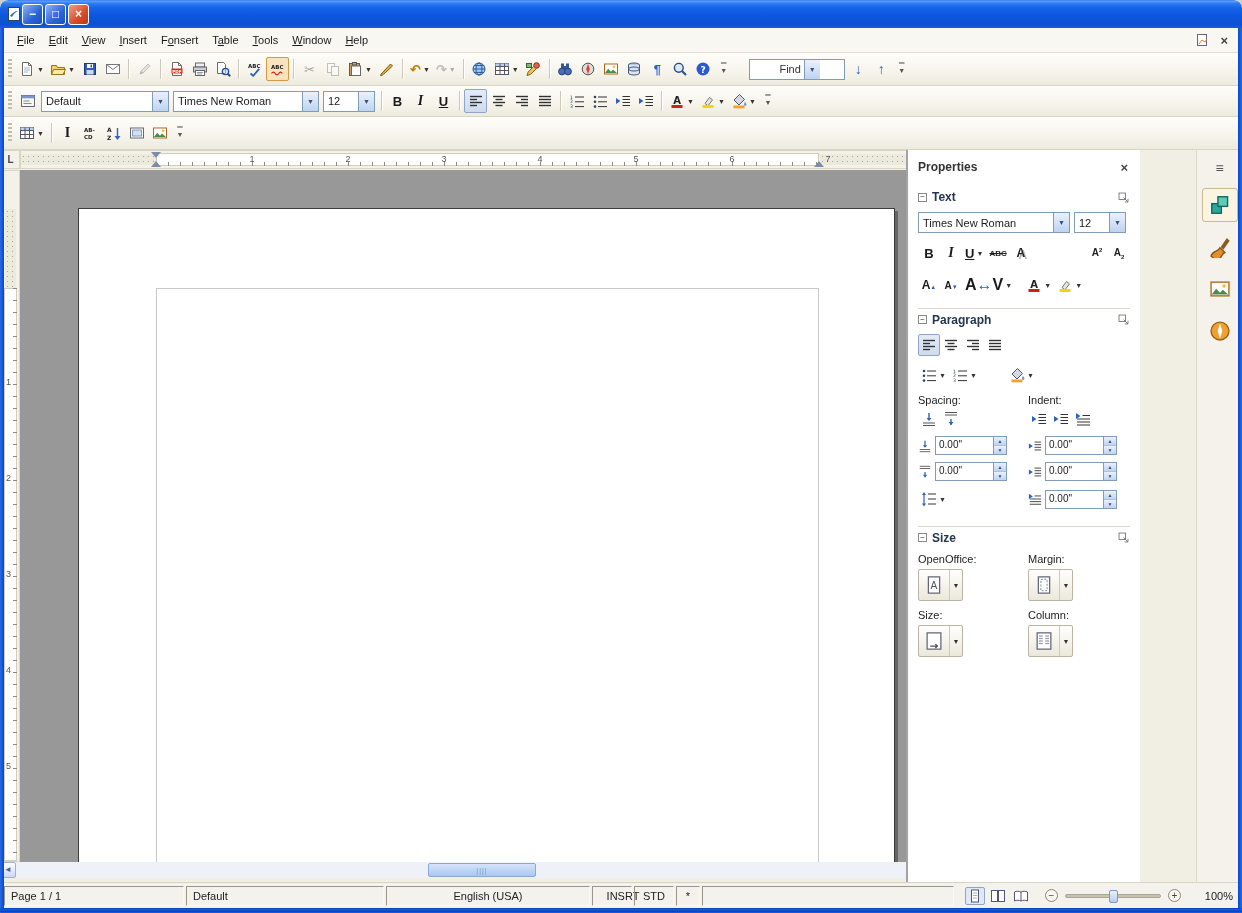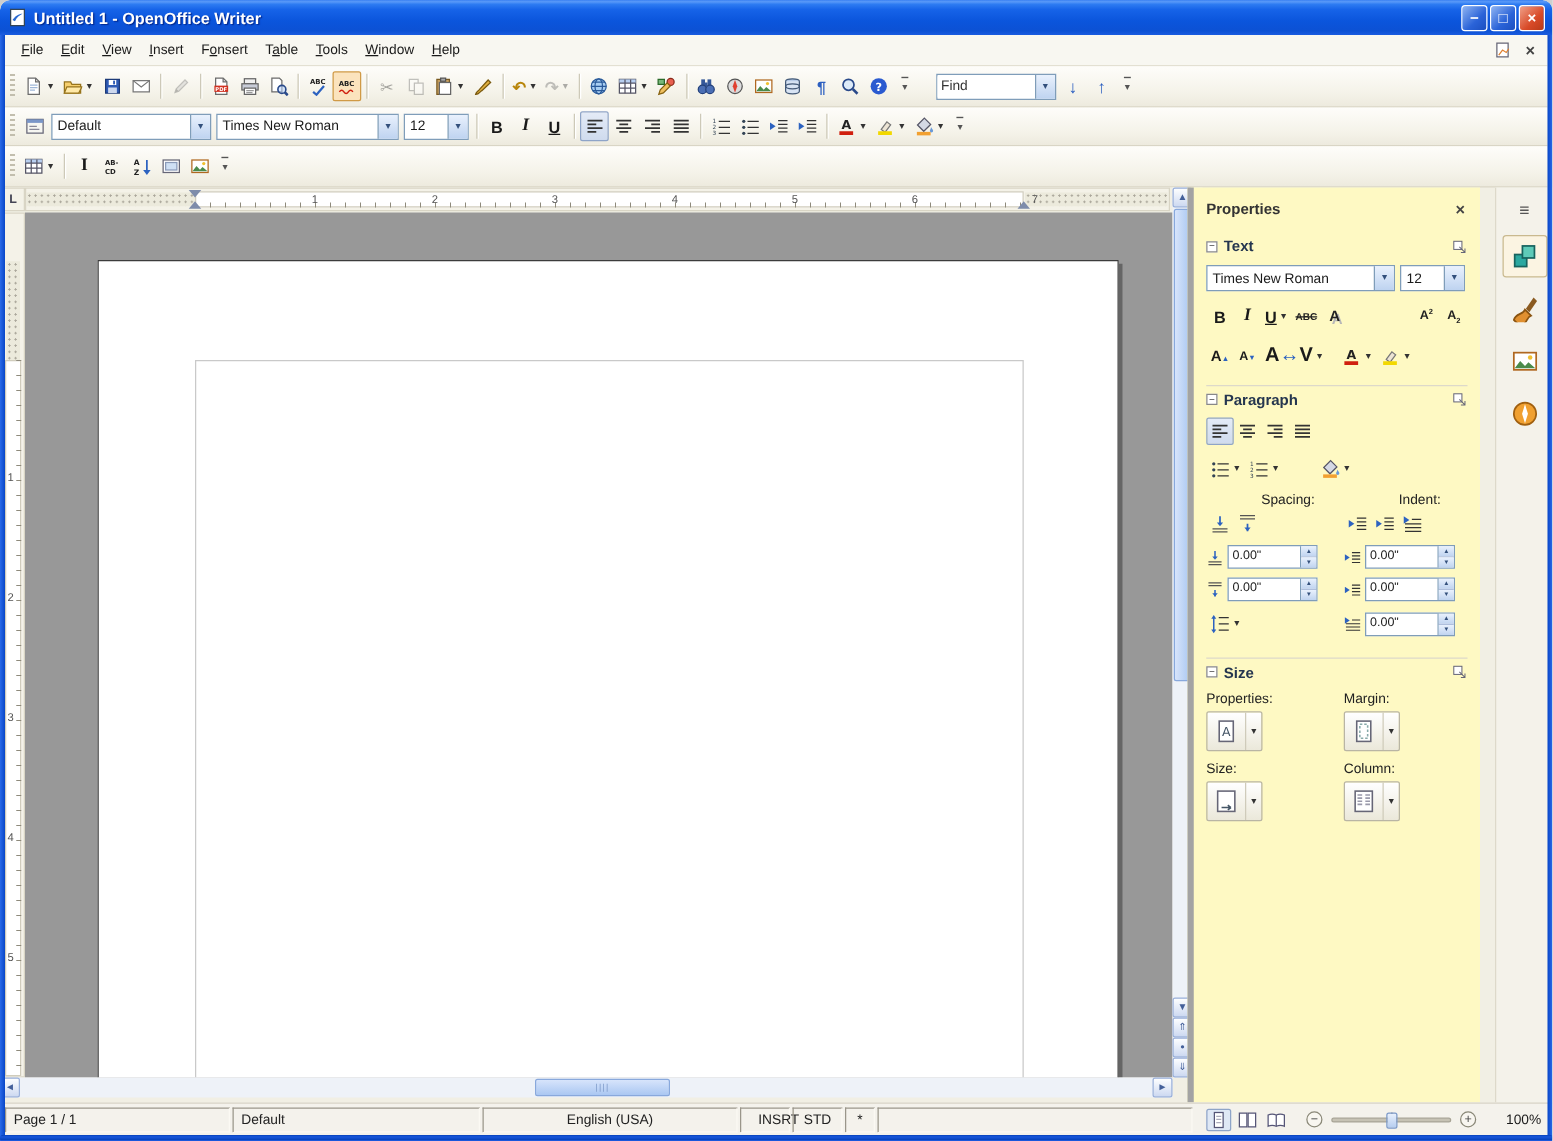--- a/index.html
+++ b/index.html
@@ -476,7 +476,6 @@
     <svg class="i">
         <use href="#ic-writerdoc"></use>
       </svg>
-    <span class="ttl">Untitled 1 - OpenOffice Writer</span>
     <div class="capbtns">
       <div class="capbtn">−</div>
       <div class="capbtn">□</div>

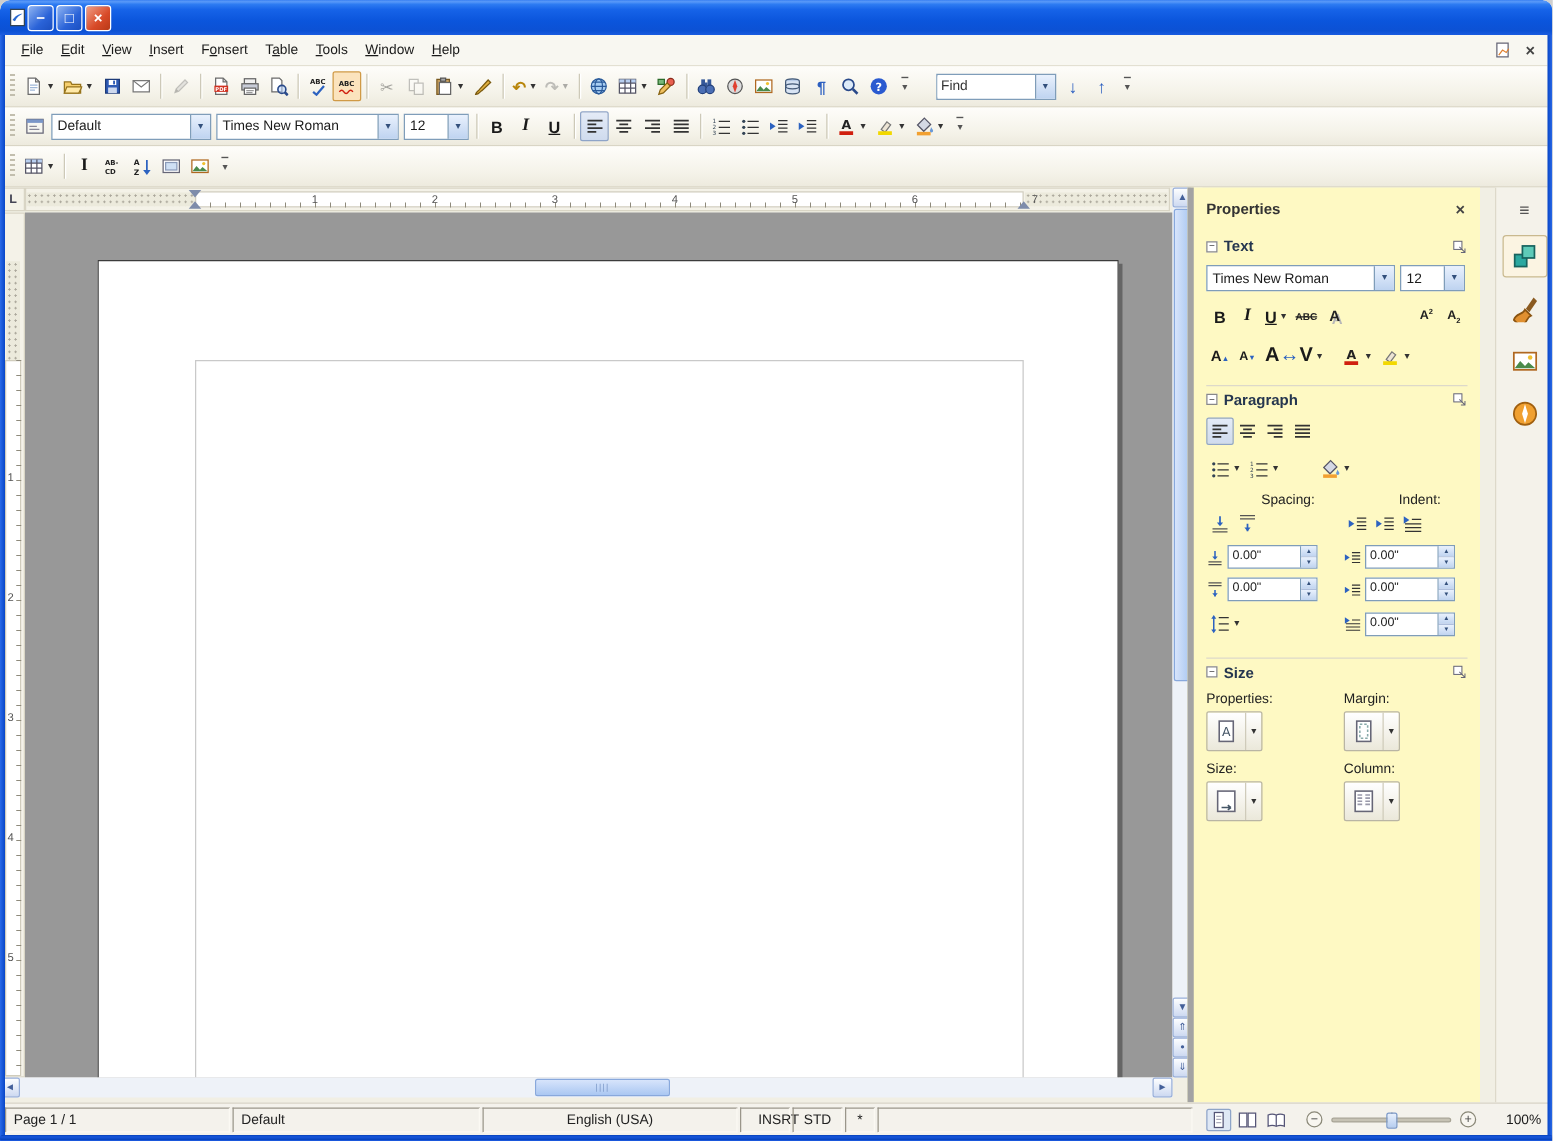--- a/index.html
+++ b/index.html
@@ -49,7 +49,7 @@
   .combo .val{flex:1;padding:0 4px;font-size:11px;white-space:nowrap;overflow:hidden;text-align:left;}
   .combo .dbtn{width:16px;height:100%;background:linear-gradient(180deg,#e9f1fd,#bed3f0);border-left:1px solid #7f9db9;
     display:flex;align-items:center;justify-content:center;color:#33507c;font-size:7px;}
-  .find-input{width:78px;height:17px;border:none;outline:none;font-family:"Liberation Sans",sans-serif;font-size:11px;color:#333;padding:0 3px;}
+  .find-input{width:54px;height:17px;border:none;outline:none;font-family:"Liberation Sans",sans-serif;font-size:11px;color:#333;padding:0 3px;text-align:right;}
   .barrow{font-size:14px;font-weight:bold;color:#2c5fc0;}
 
   

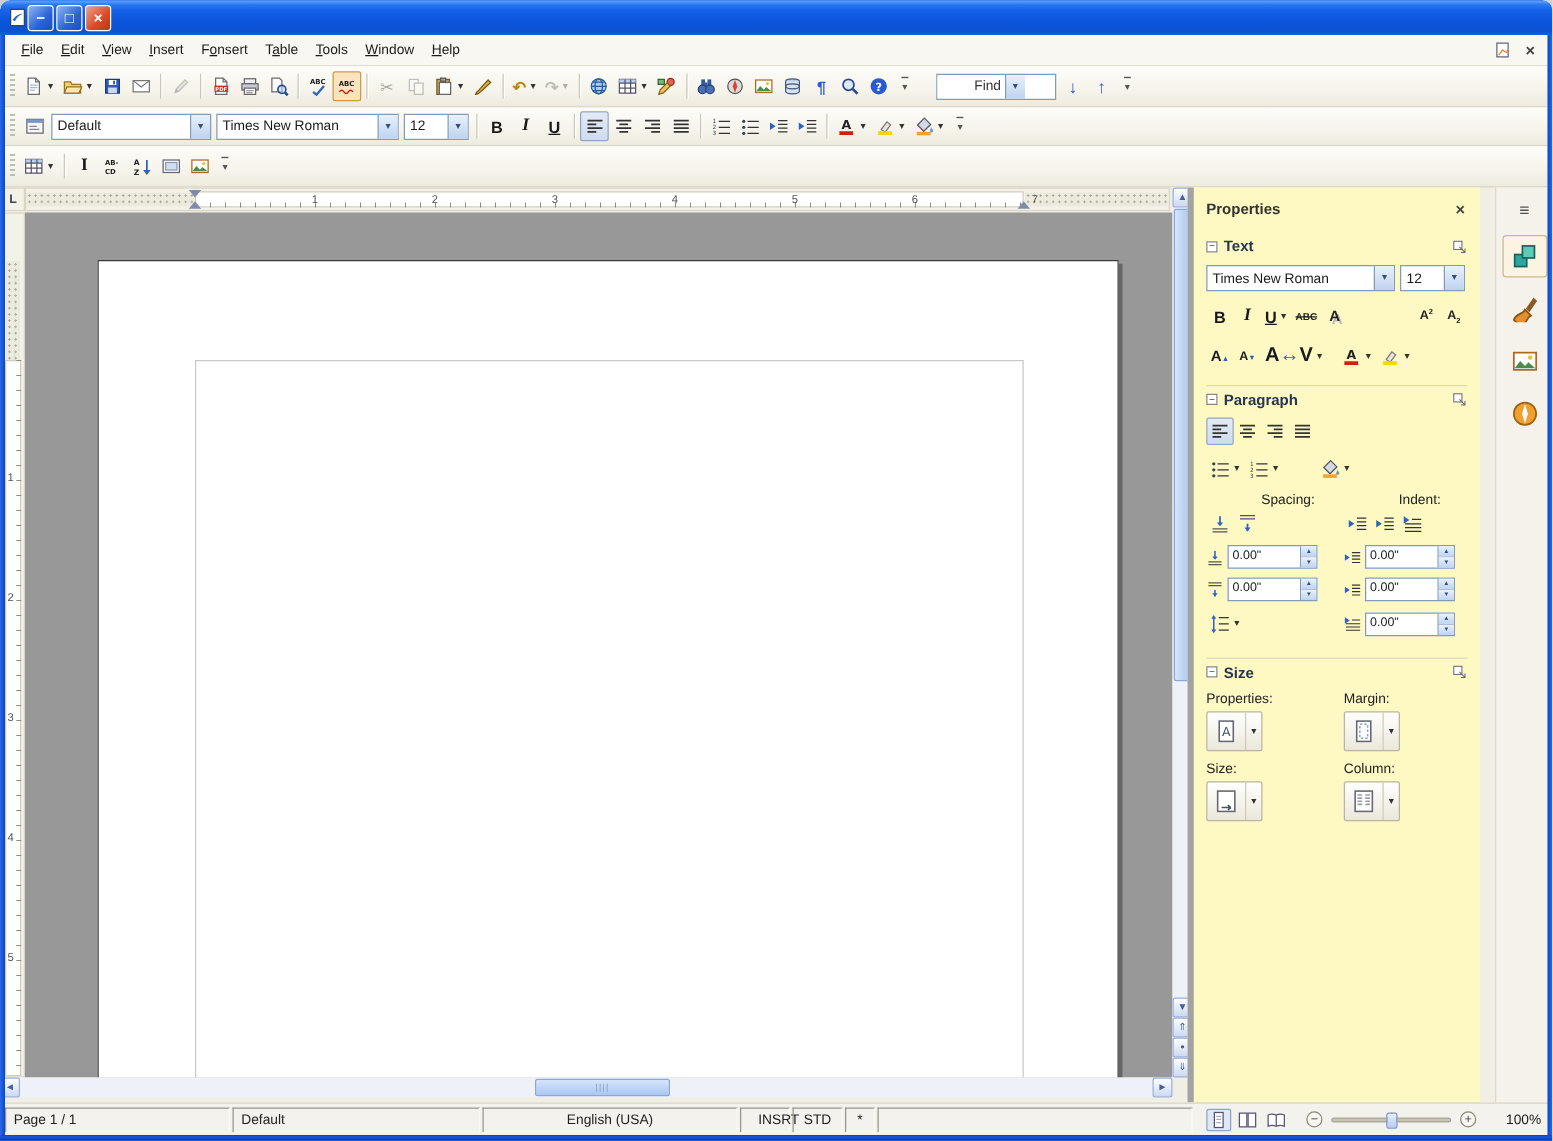--- a/index.html
+++ b/index.html
@@ -92,7 +92,7 @@
   .htrack{position:relative;flex:1;height:16px;}
 
   
-  .sidebar{position:absolute;left:950px;top:150px;width:234px;height:732px;background:#fef9c3;border-left:5px solid #a3a3a3;padding:0 10px;}
+  .sidebar{position:absolute;left:906px;top:150px;width:234px;height:732px;background:#ffffff;border-left:2px solid #a3a3a3;padding:0 10px;}
   .sb-head{display:flex;align-items:center;height:30px;padding-top:4px;}
   .sb-title{font-weight:bold;font-size:12px;color:#333;}
   .sb-x{margin-left:auto;font-size:13px;font-weight:bold;color:#444;padding:0 2px;}

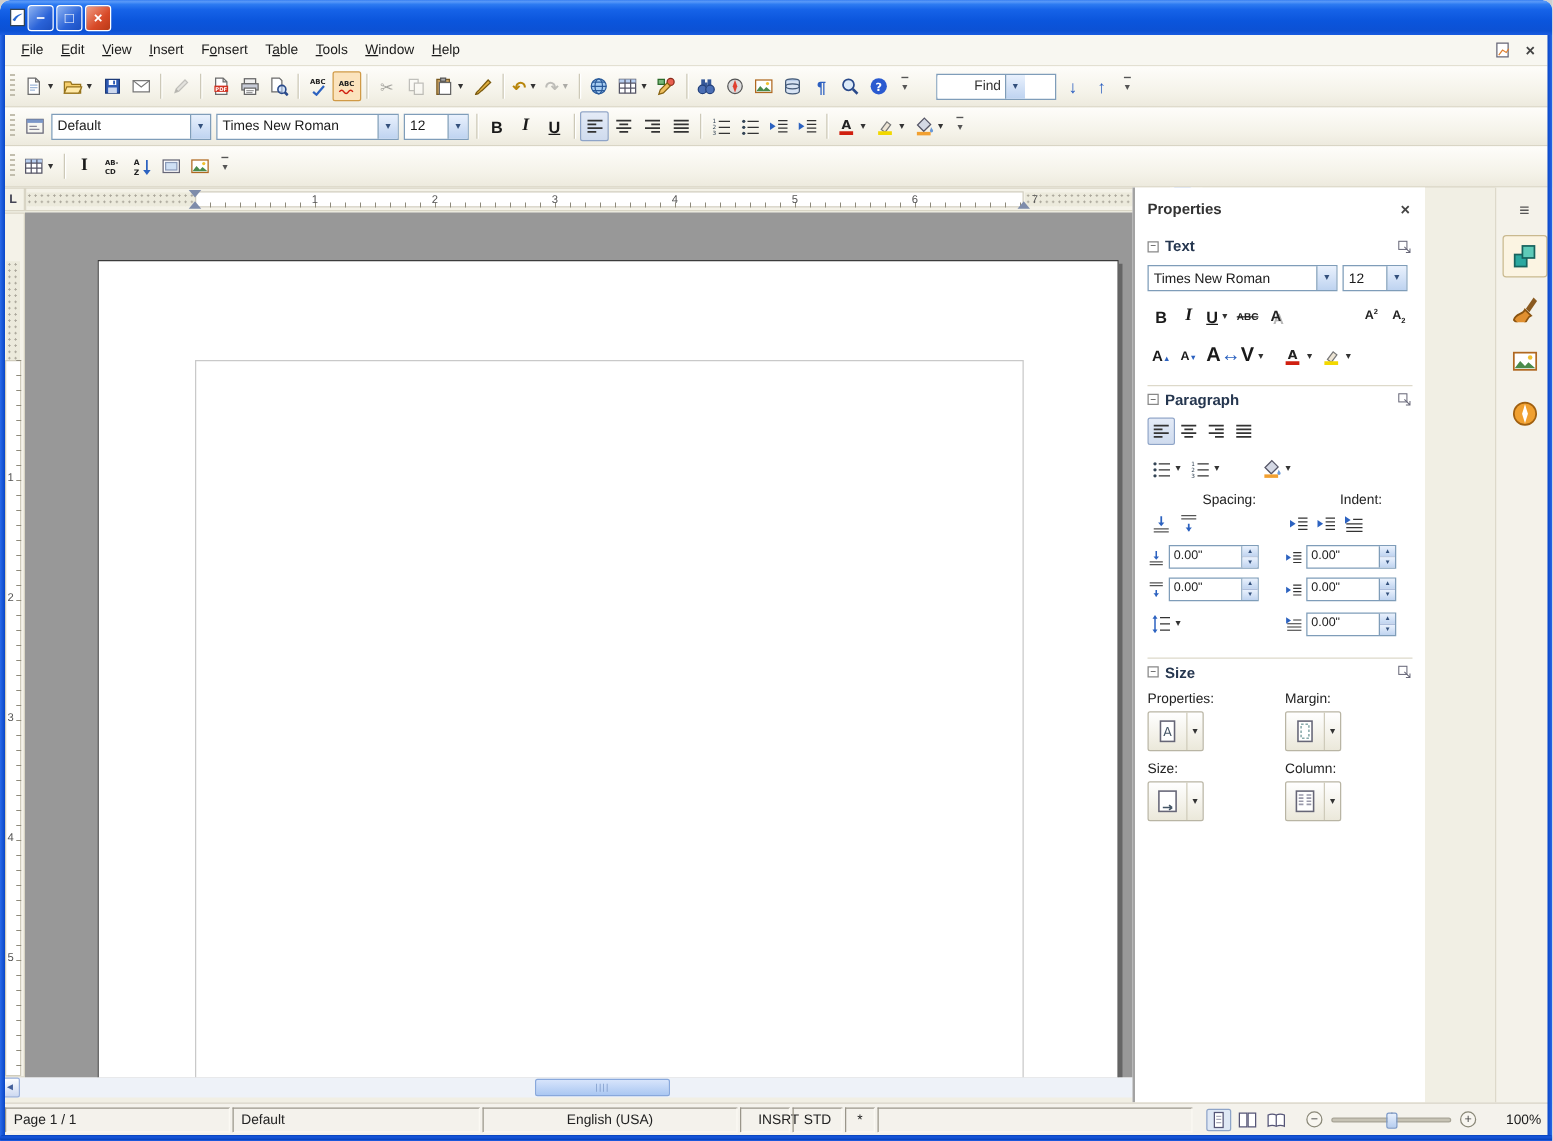--- a/index.html
+++ b/index.html
@@ -974,7 +974,7 @@
           <span class="dd">▼</span>
         </span>
     </div>
-    <div class="srow" style="margin-top:8px;margin-left:44px;">
+    <div class="srow" style="margin-top:8px;">
       <span class="col-l lab">Spacing:</span>
       <span class="col-r lab">Indent:</span>
     </div>

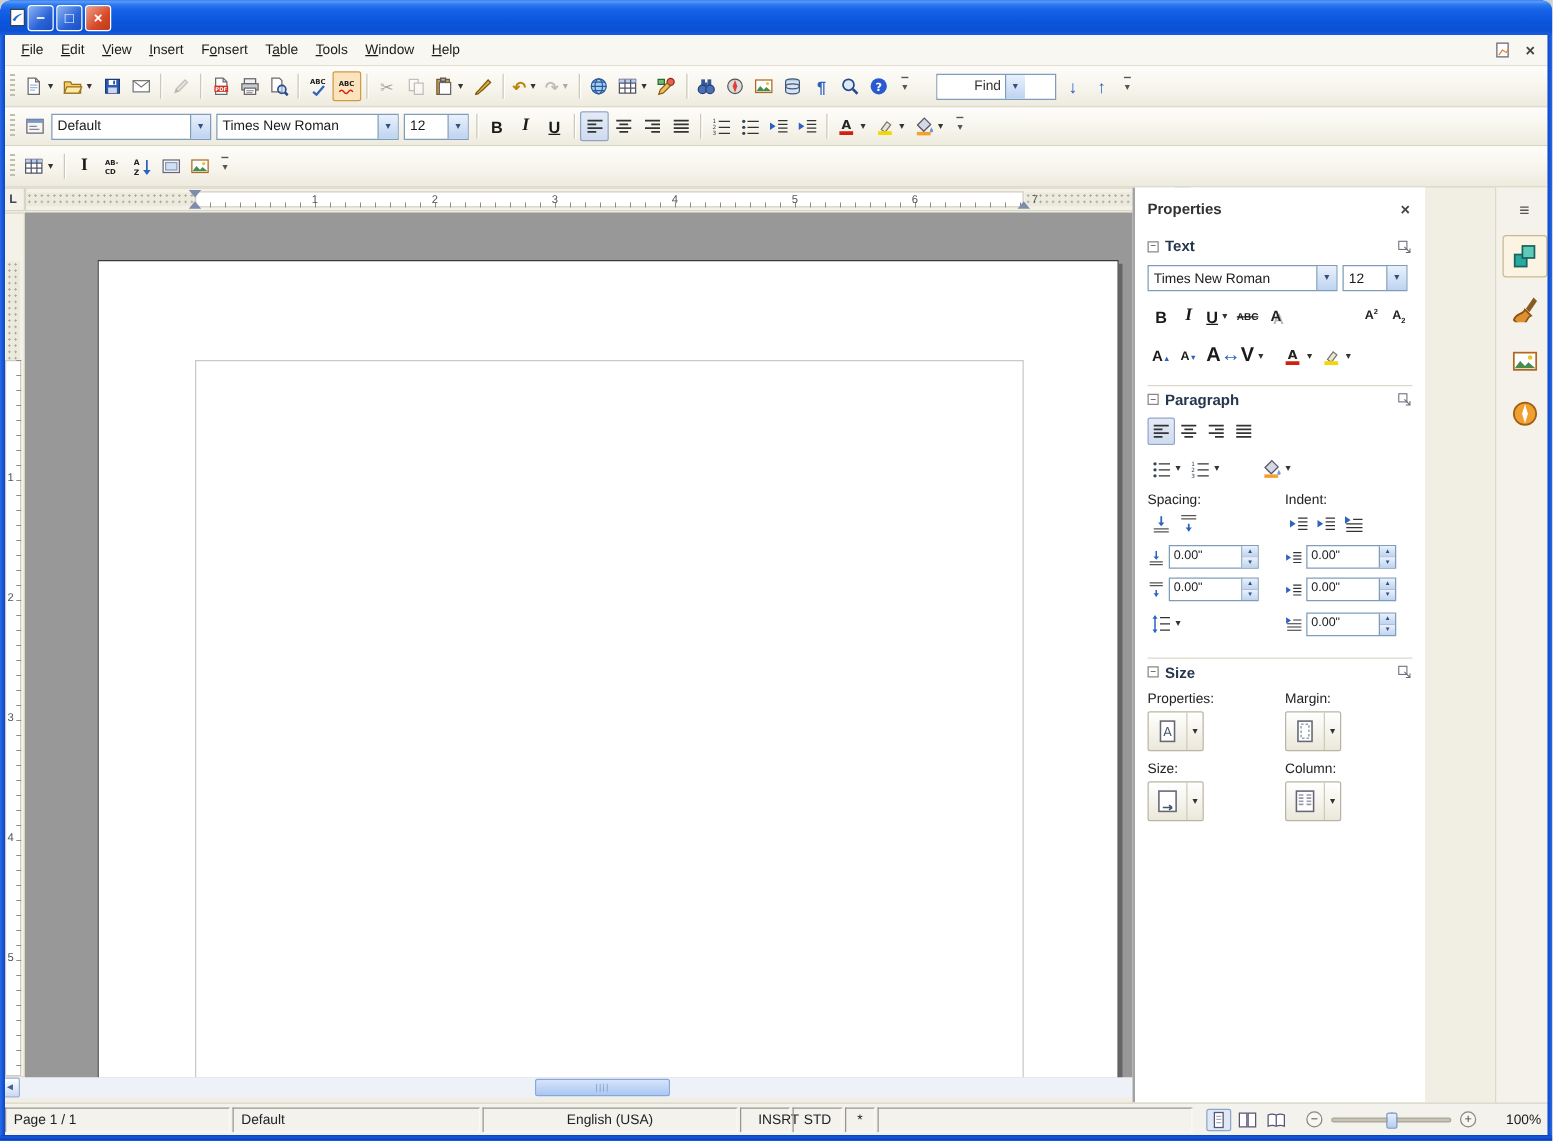--- a/index.html
+++ b/index.html
@@ -1092,7 +1092,7 @@
         </svg>
     </div>
     <div class="srow" style="margin-top:7px;">
-      <span class="col-l lab">Properties:</span>
+      <span class="col-l lab">OpenOffice:</span>
       <span class="col-r lab">Margin:</span>
     </div>
     <div class="srow" style="margin-top:4px;">

